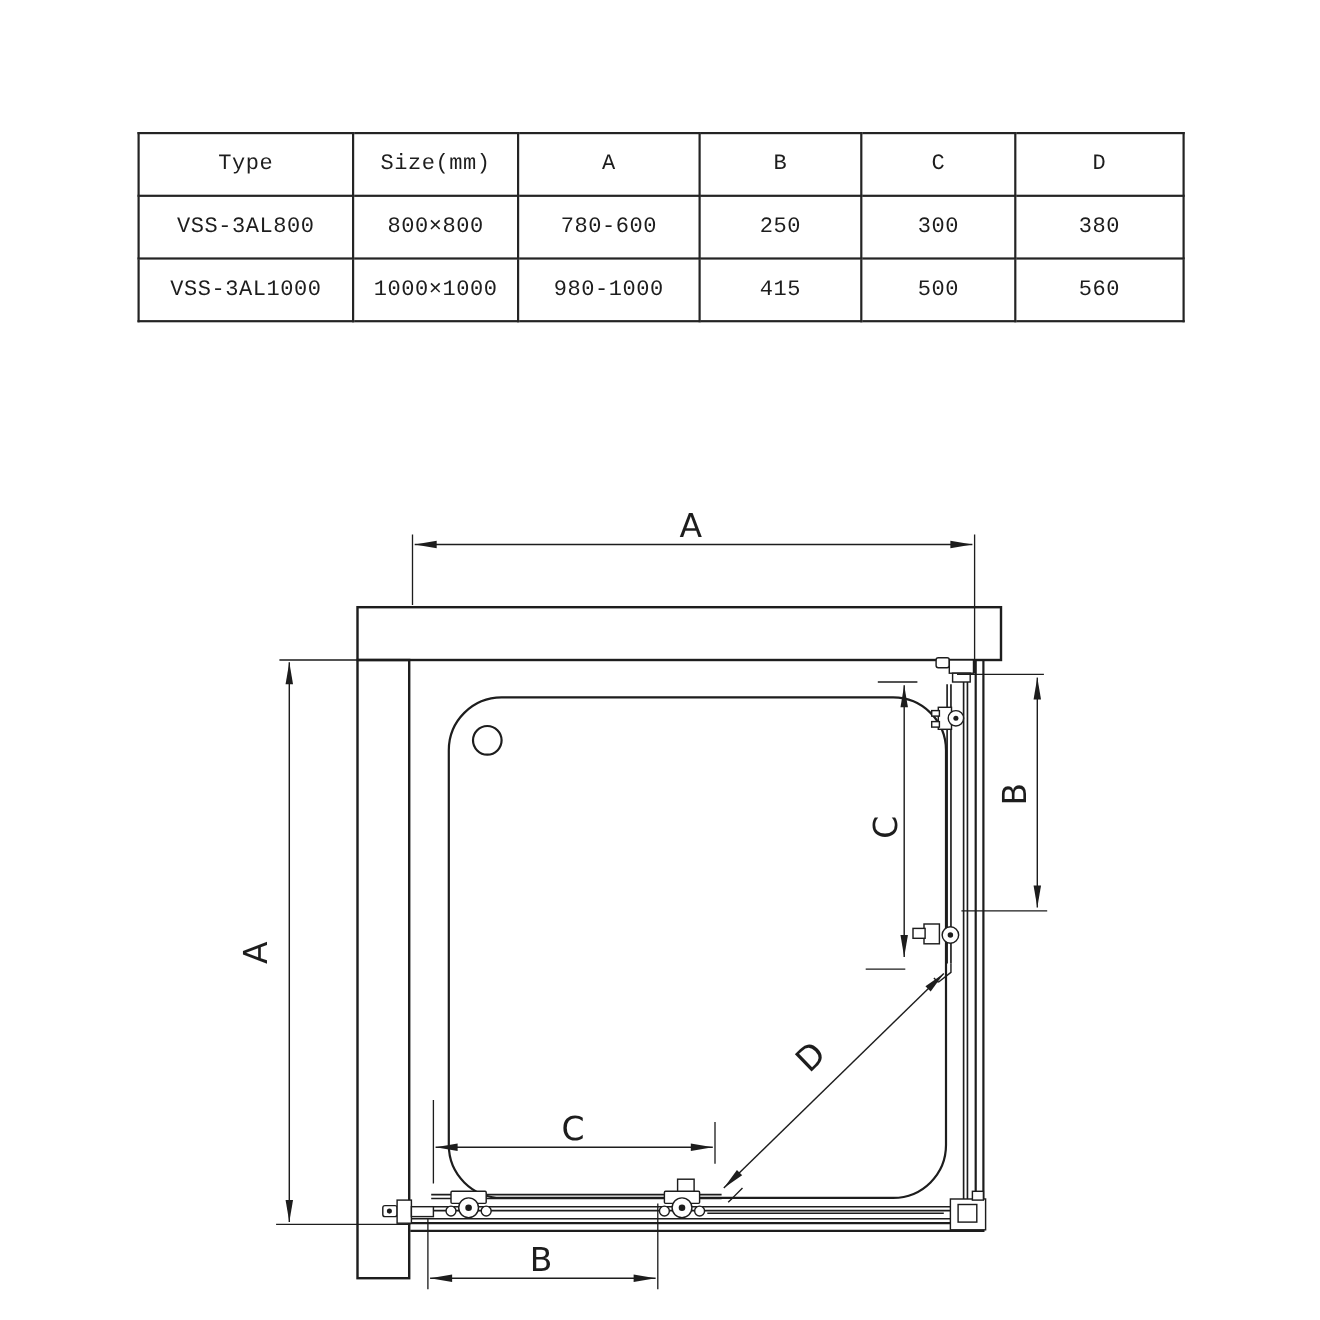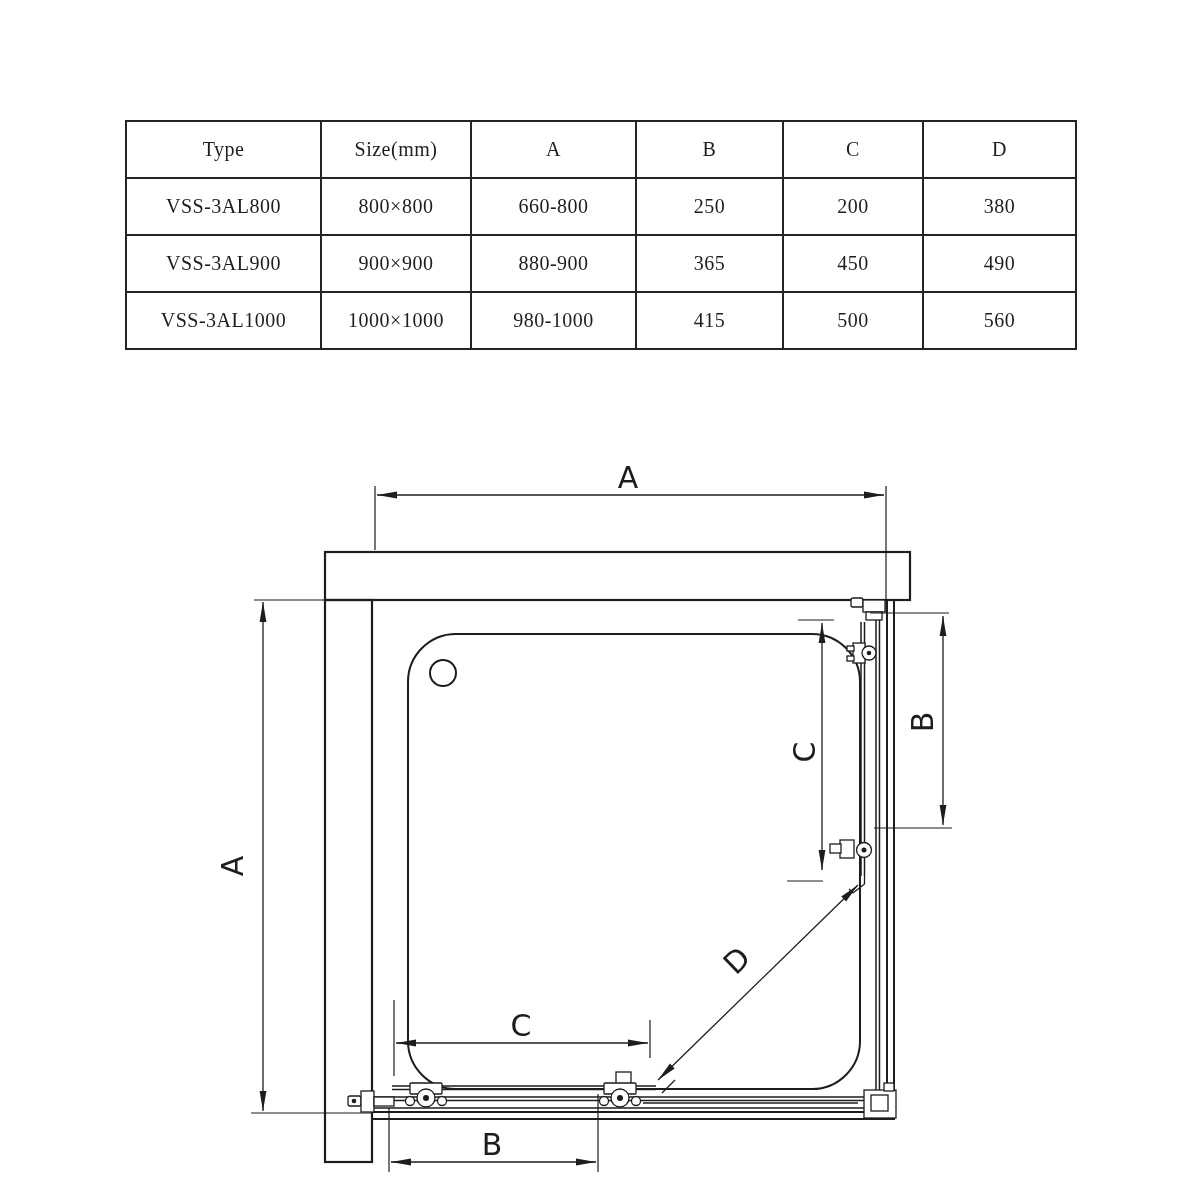--- a/index.html
+++ b/index.html
@@ -15,7 +15,7 @@
   table.spec th,table.spec td{
     border:2px solid #242424;text-align:center;vertical-align:middle;
     font-size:20px;font-weight:400;color:#1d1d1d;
-    font-family:Liberation Serif, serif;letter-spacing:0.5px;
+    font-family:Liberation Mono, monospace;letter-spacing:0.5px;
     padding:16px;
   }
   tr.hdr{height:45px;}

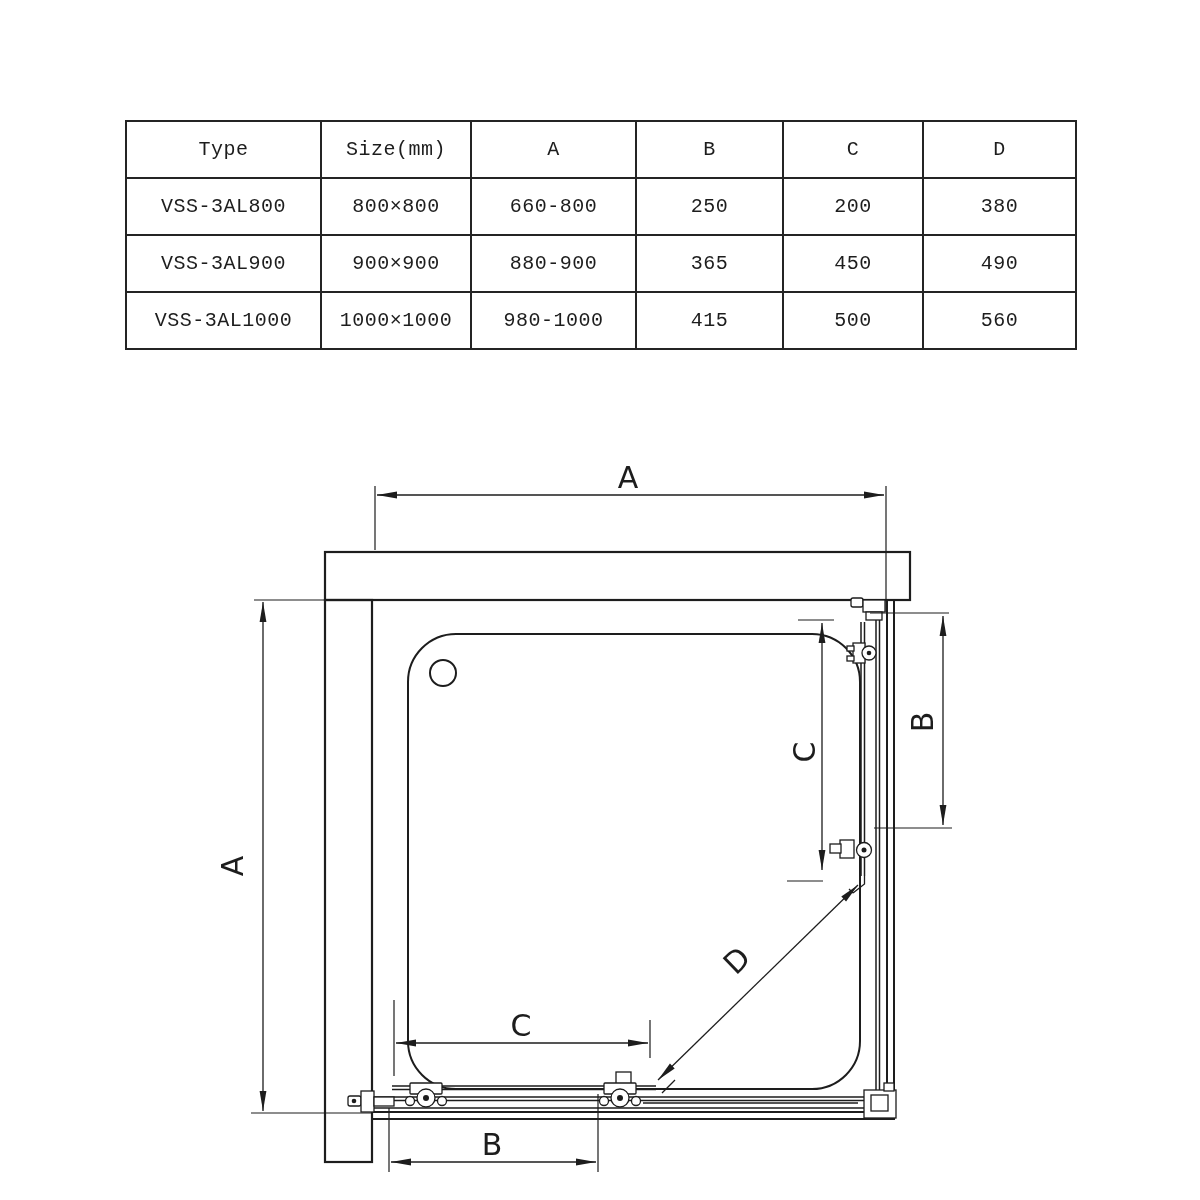--- a/index.html
+++ b/index.html
@@ -63,7 +63,7 @@
     <tr class="row">
       <td>VSS-3AL800</td>
       <td>800×800</td>
-      <td>660-800</td>
+      <td>780-600</td>
       <td>250</td>
       <td>200</td>
       <td>380</td>

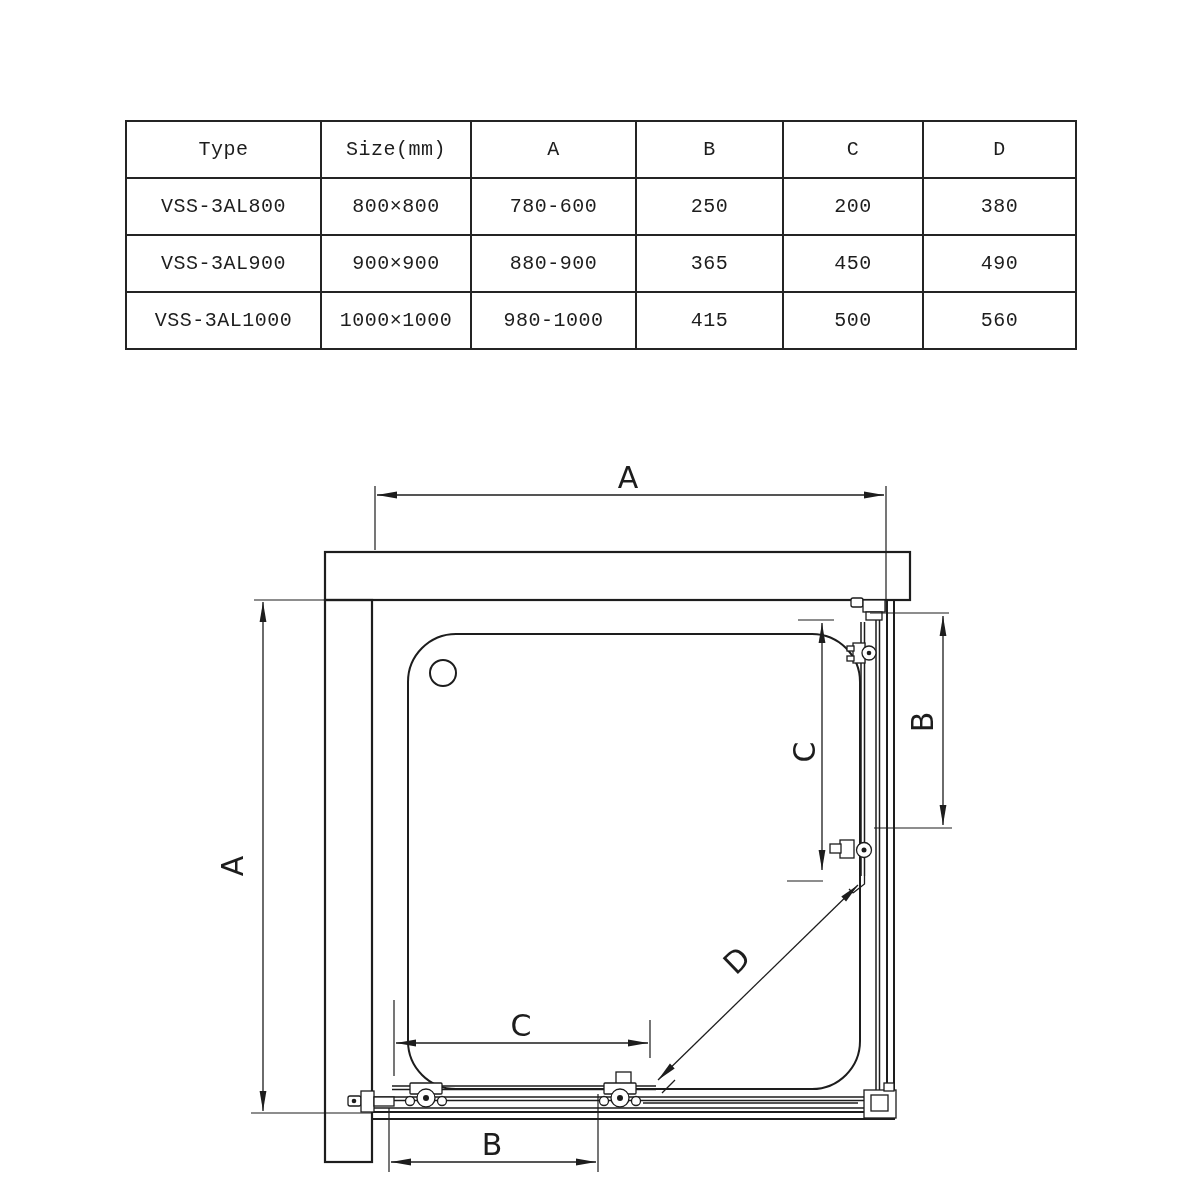--- a/index.html
+++ b/index.html
@@ -65,7 +65,7 @@
       <td>800×800</td>
       <td>780-600</td>
       <td>250</td>
-      <td>200</td>
+      <td>300</td>
       <td>380</td>
     </tr>
     <tr class="row">

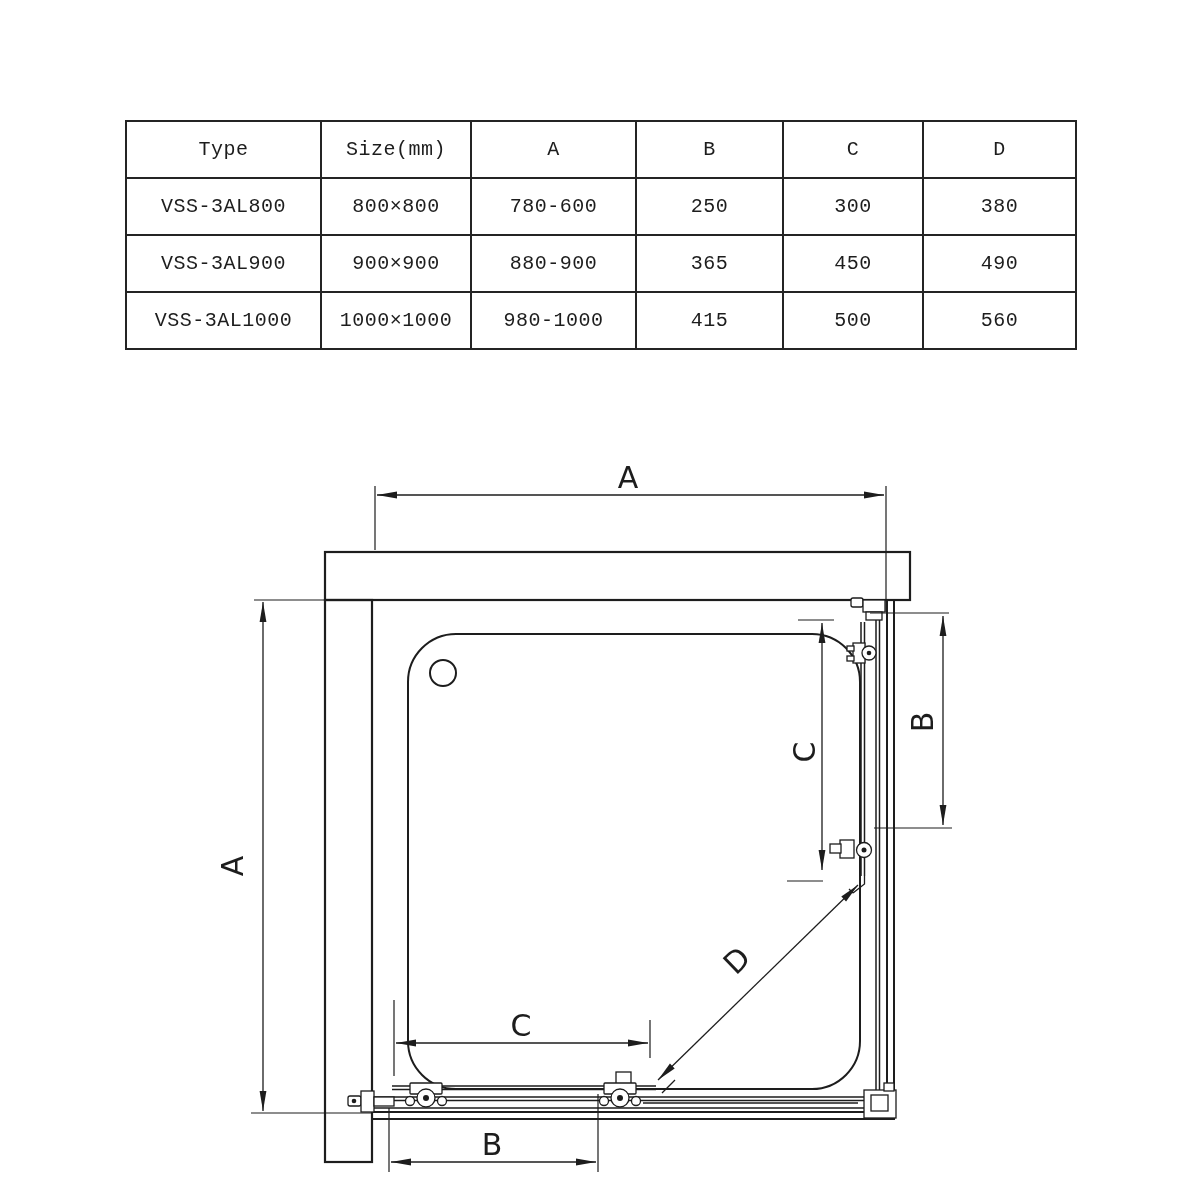--- a/index.html
+++ b/index.html
@@ -69,14 +69,6 @@
       <td>380</td>
     </tr>
     <tr class="row">
-      <td>VSS-3AL900</td>
-      <td>900×900</td>
-      <td>880-900</td>
-      <td>365</td>
-      <td>450</td>
-      <td>490</td>
-    </tr>
-    <tr class="row">
       <td>VSS-3AL1000</td>
       <td>1000×1000</td>
       <td>980-1000</td>

